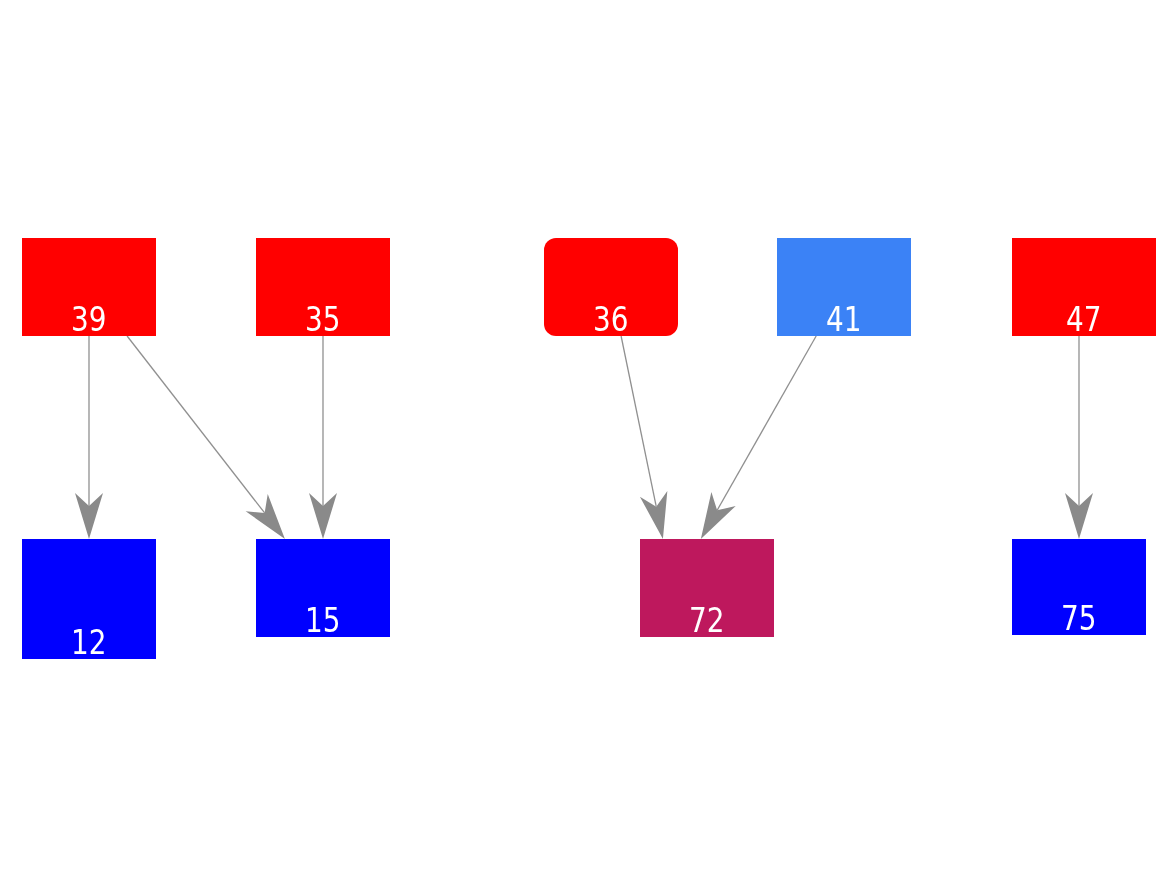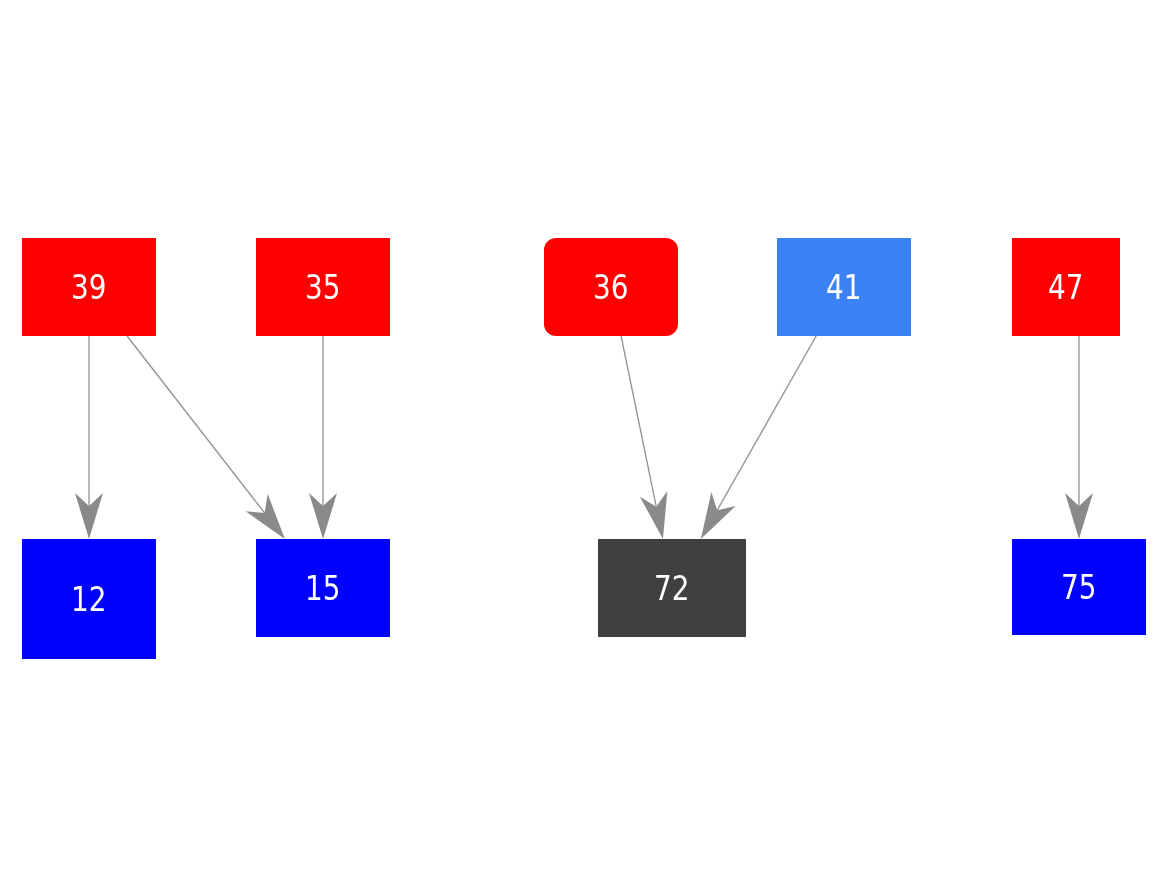--- a/index.html
+++ b/index.html
@@ -23,7 +23,7 @@
   .node {
     position: absolute;
     display: flex;
-    align-items: center;
+    align-items: flex-end;
     justify-content: center;
   }
   .node-label {

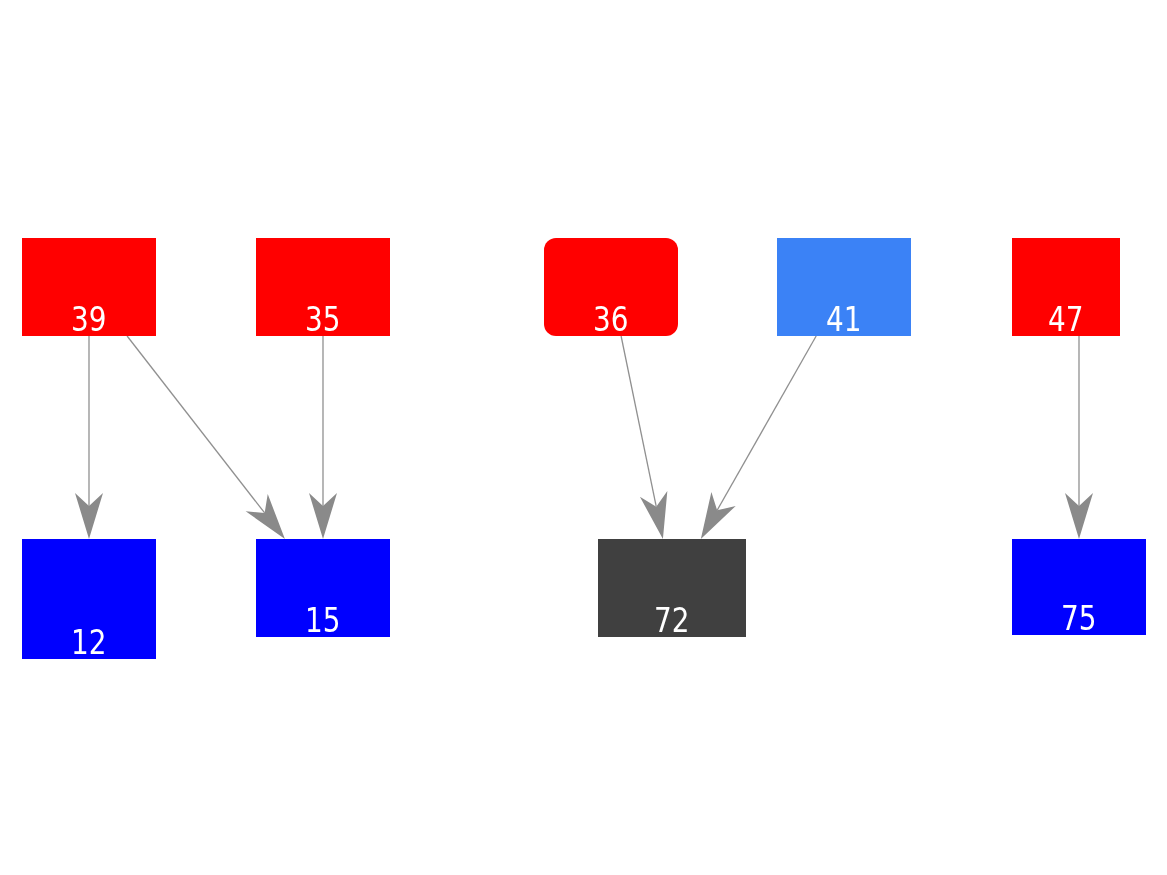--- a/index.html
+++ b/index.html
@@ -76,7 +76,7 @@
   <div class="node" style="left: 777px; top: 238px; width: 134px; height: 98px; background: #3b82f6;">
     <span class="node-label">41</span>
   </div>
-  <div class="node" style="left: 1012px; top: 238px; width: 108px; height: 98px; background: rgb(255, 0, 0);">
+  <div class="node" style="left: 1012px; top: 238px; width: 144px; height: 98px; background: rgb(255, 0, 0);">
     <span class="node-label">47</span>
   </div>
   <div class="node" style="left: 22px; top: 539px; width: 134px; height: 120px; background: rgb(0, 0, 255);">

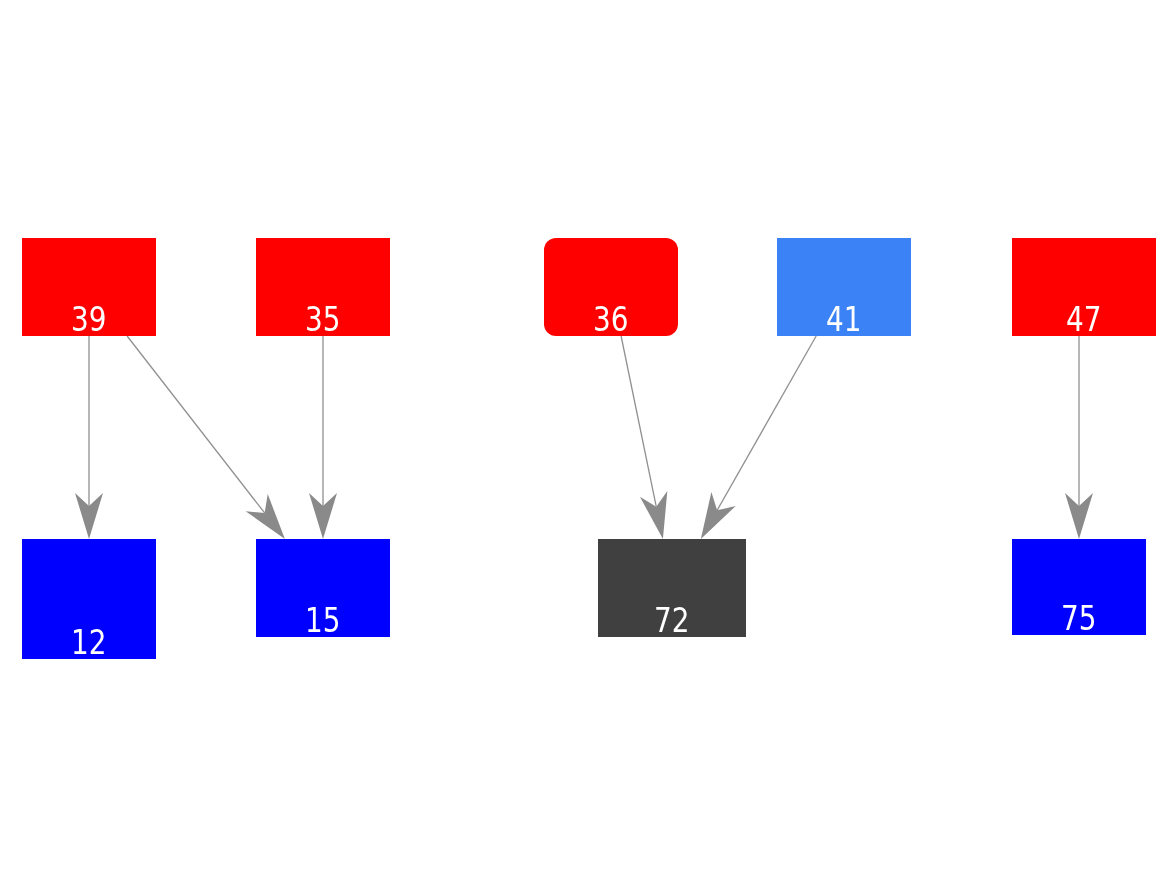--- a/index.html
+++ b/index.html
@@ -85,7 +85,7 @@
   <div class="node" style="left: 256px; top: 539px; width: 134px; height: 98px; background: rgb(0, 0, 255);">
     <span class="node-label">15</span>
   </div>
-  <div class="node" style="left: 598px; top: 539px; width: 148px; height: 98px; background: #404040;">
+  <div class="node" style="left: 640px; top: 539px; width: 134px; height: 98px; background: #be185d;">
     <span class="node-label">72</span>
   </div>
   <div class="node" style="left: 1012px; top: 539px; width: 134px; height: 96px; background: rgb(0, 0, 255);">

